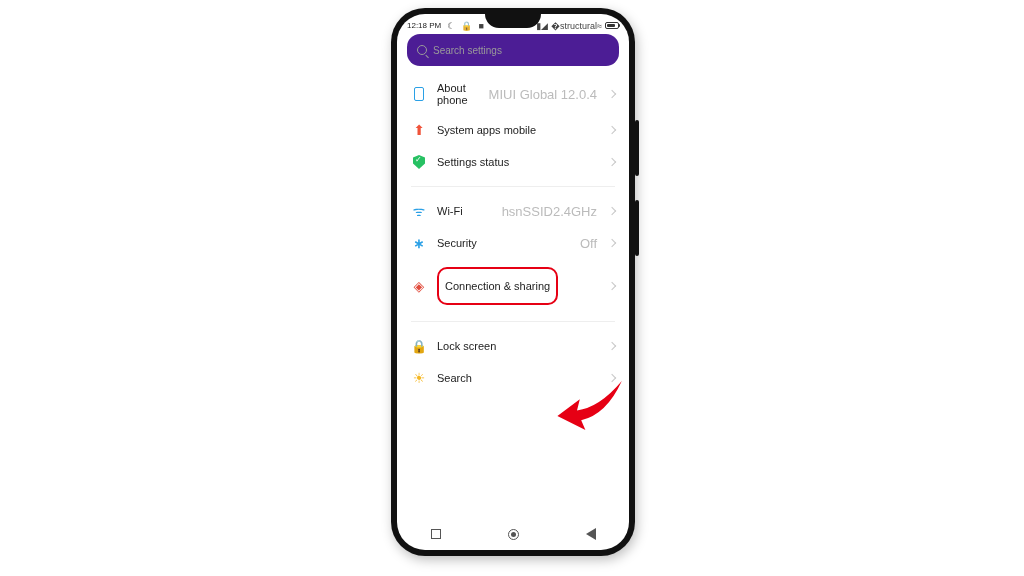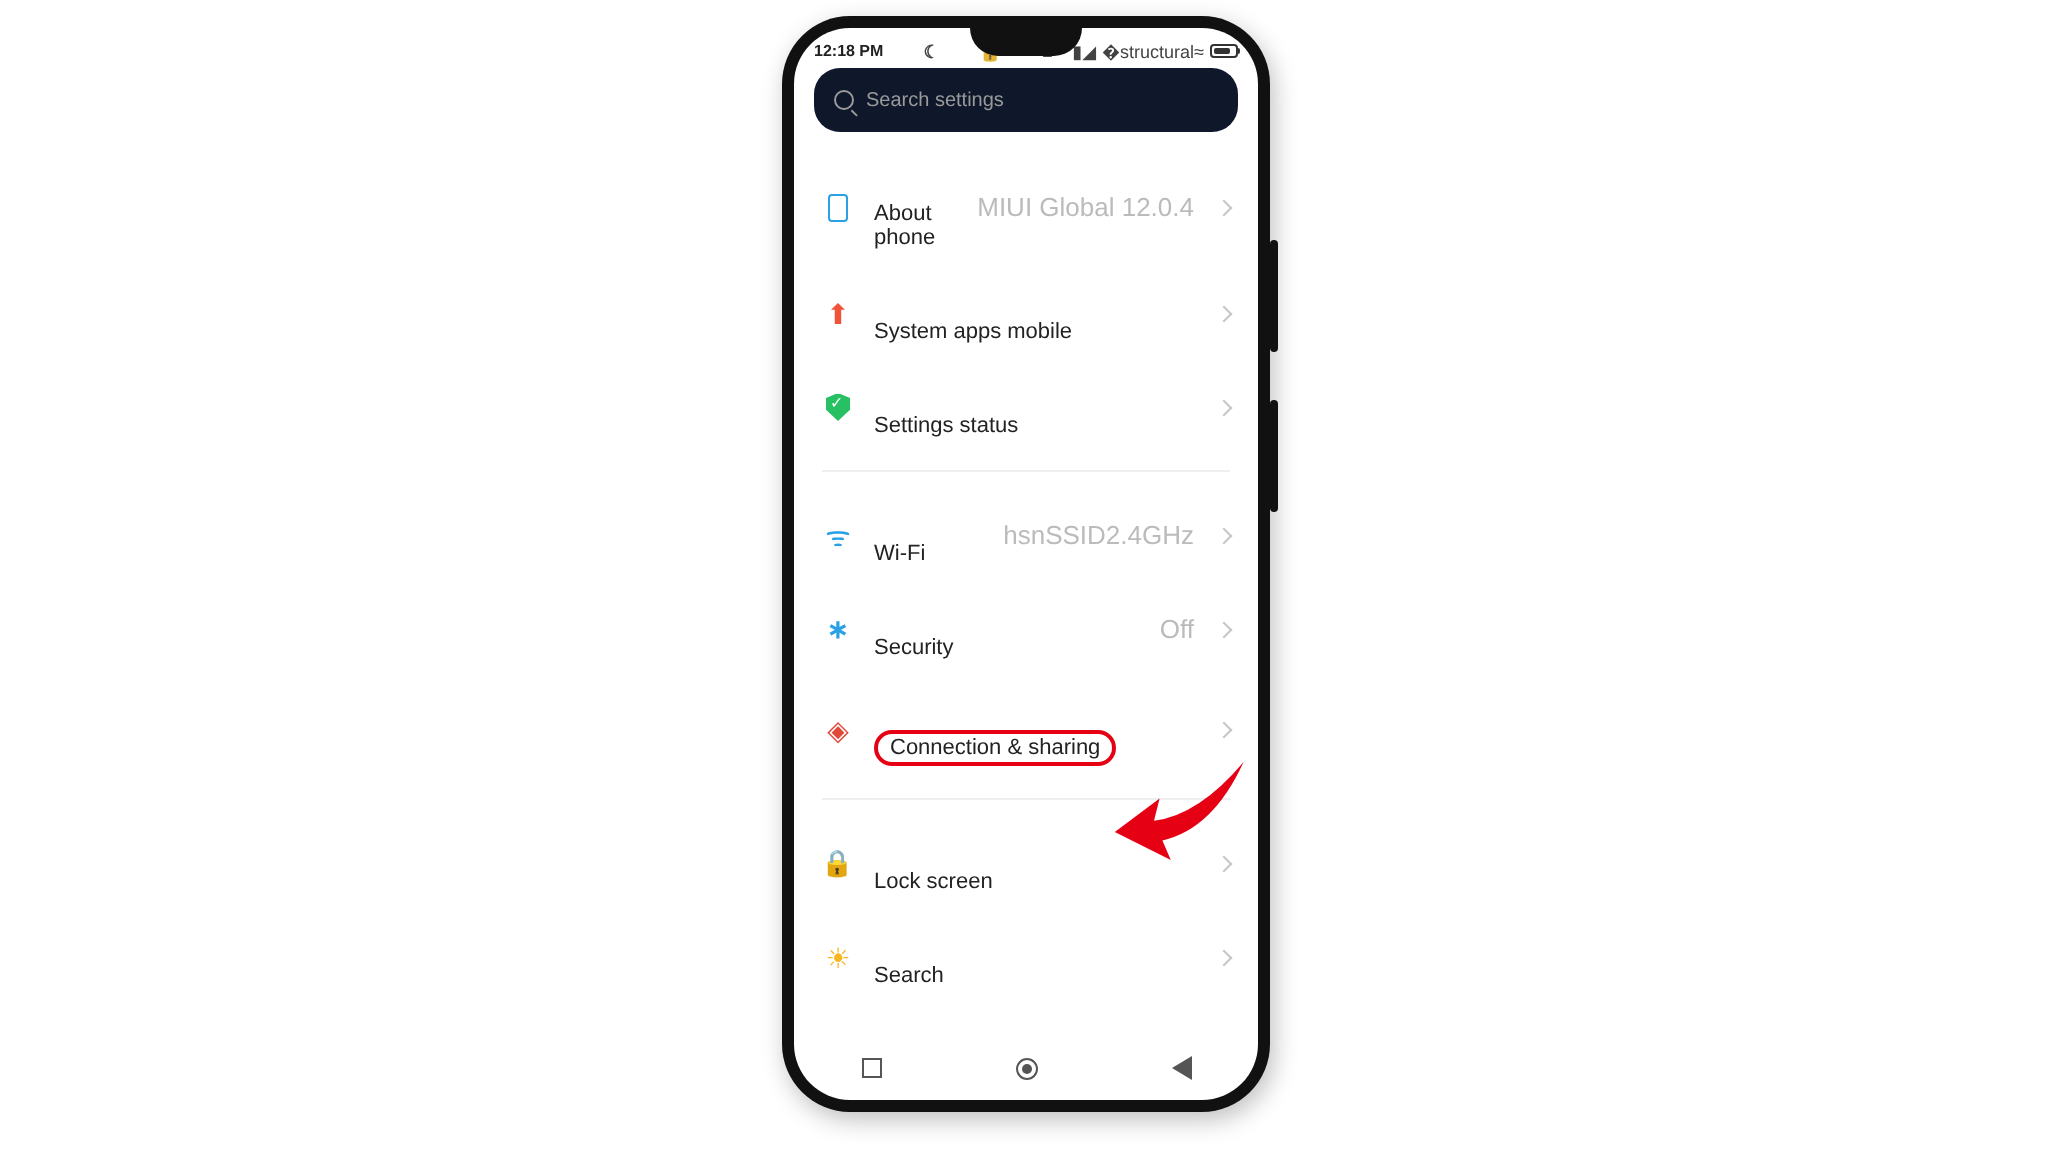--- a/index.html
+++ b/index.html
@@ -39,7 +39,7 @@
     display:flex; align-items:center; justify-content:space-between;
     height: 20px; padding: 3px 10px 0; font-size: 8px; color:#222;
   }
-  .statusbar .left { display:flex; gap:20px; align-items:center;font-weight:bold; }
+  .statusbar .left { display:flex; gap:6px; align-items:center; }
   .statusbar .right { display:flex; gap:3px; align-items:center; }
   .txt-ic { font-size: 9px; opacity:.85; }
   .sbat {

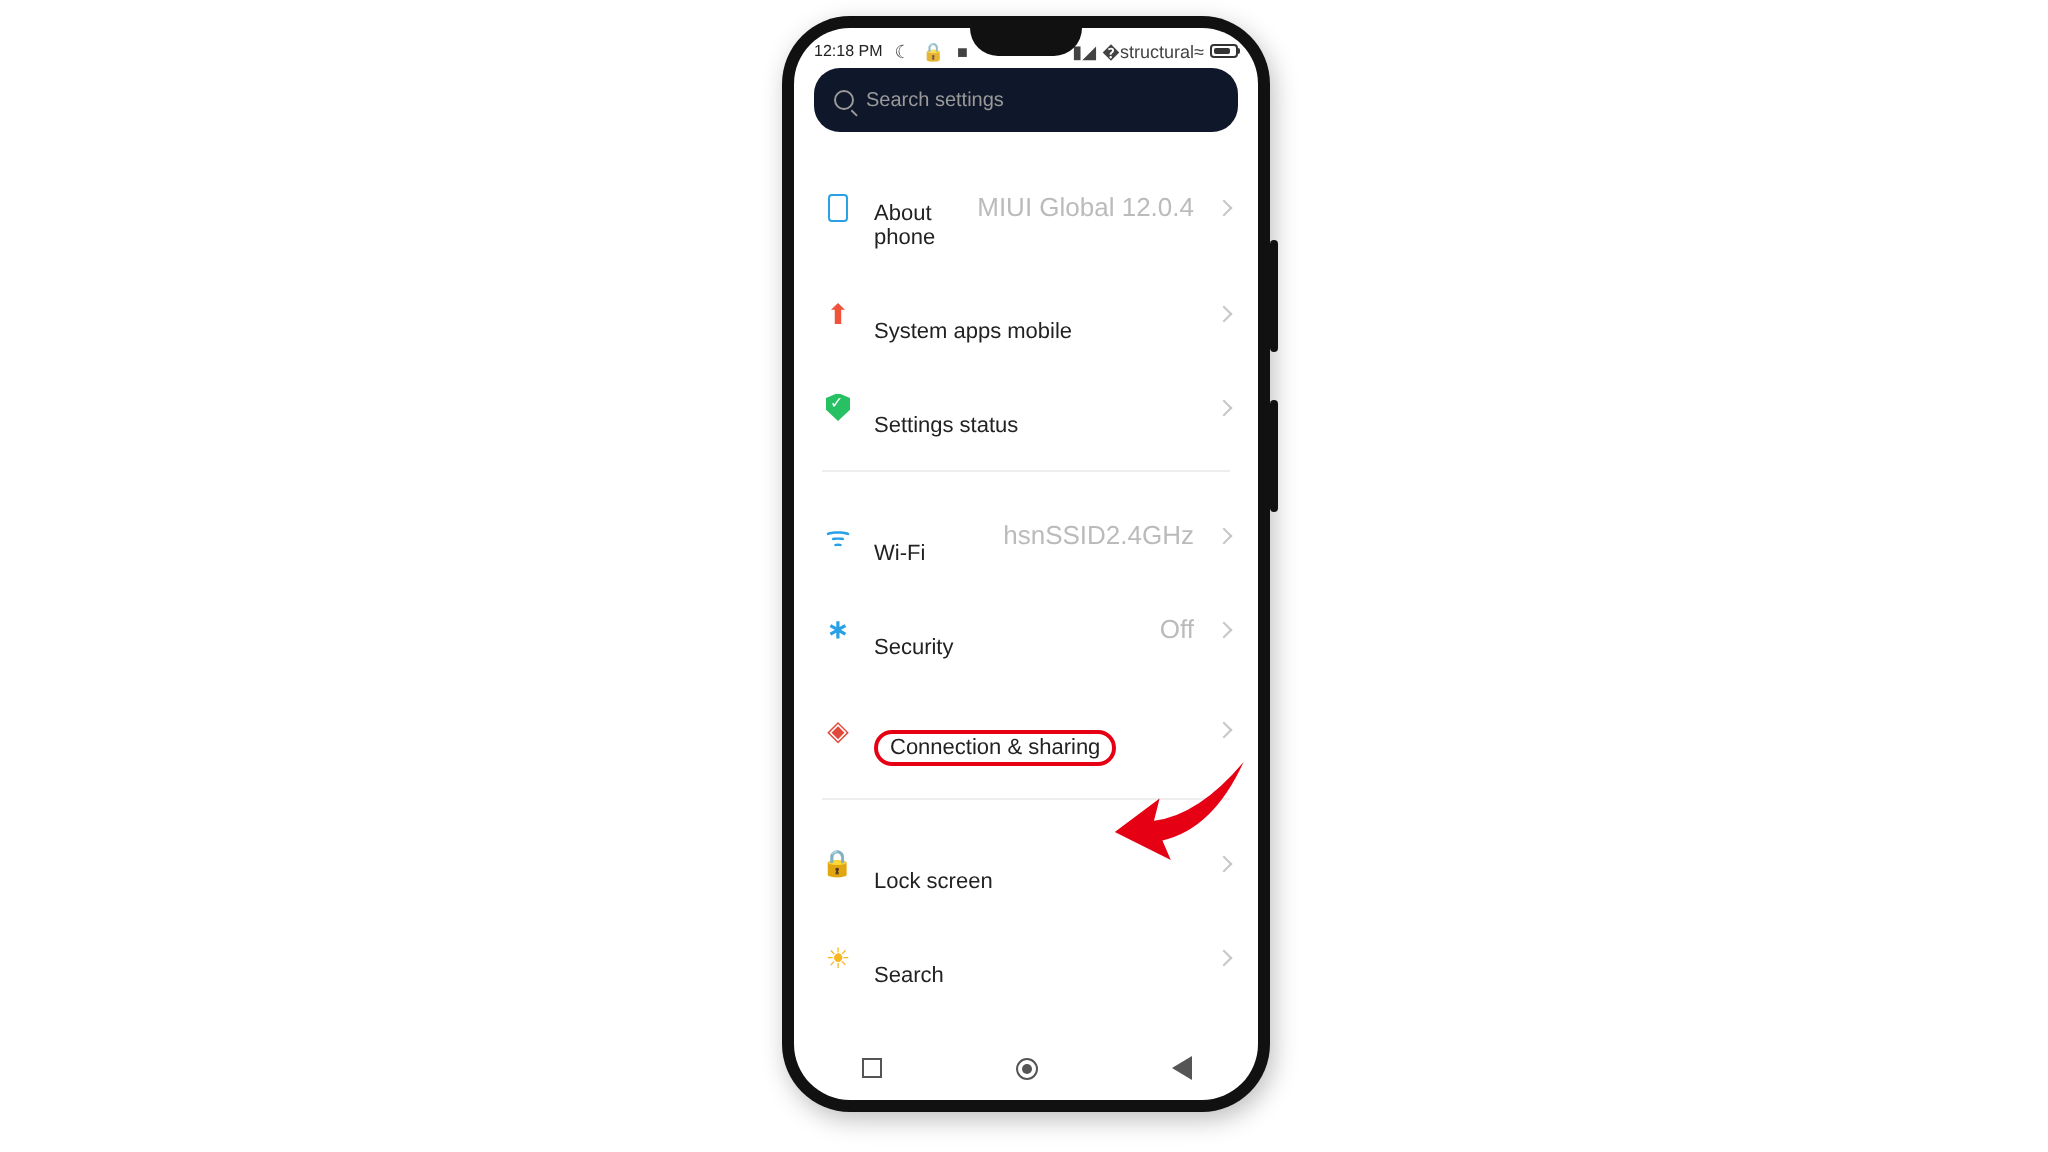--- a/index.html
+++ b/index.html
@@ -53,7 +53,7 @@
 
   
   .search {
-    margin: 0 10px 8px; height: 26px; background:#0f172a; border-radius:13px;
+    margin: 0 10px 8px; height: 26px; background:#4c1d95; border-radius:13px;
     display:flex; align-items:center; gap:6px; padding:16px 10px; color:#9a9a9a; font-size:10px;
   }
   .search .mag {

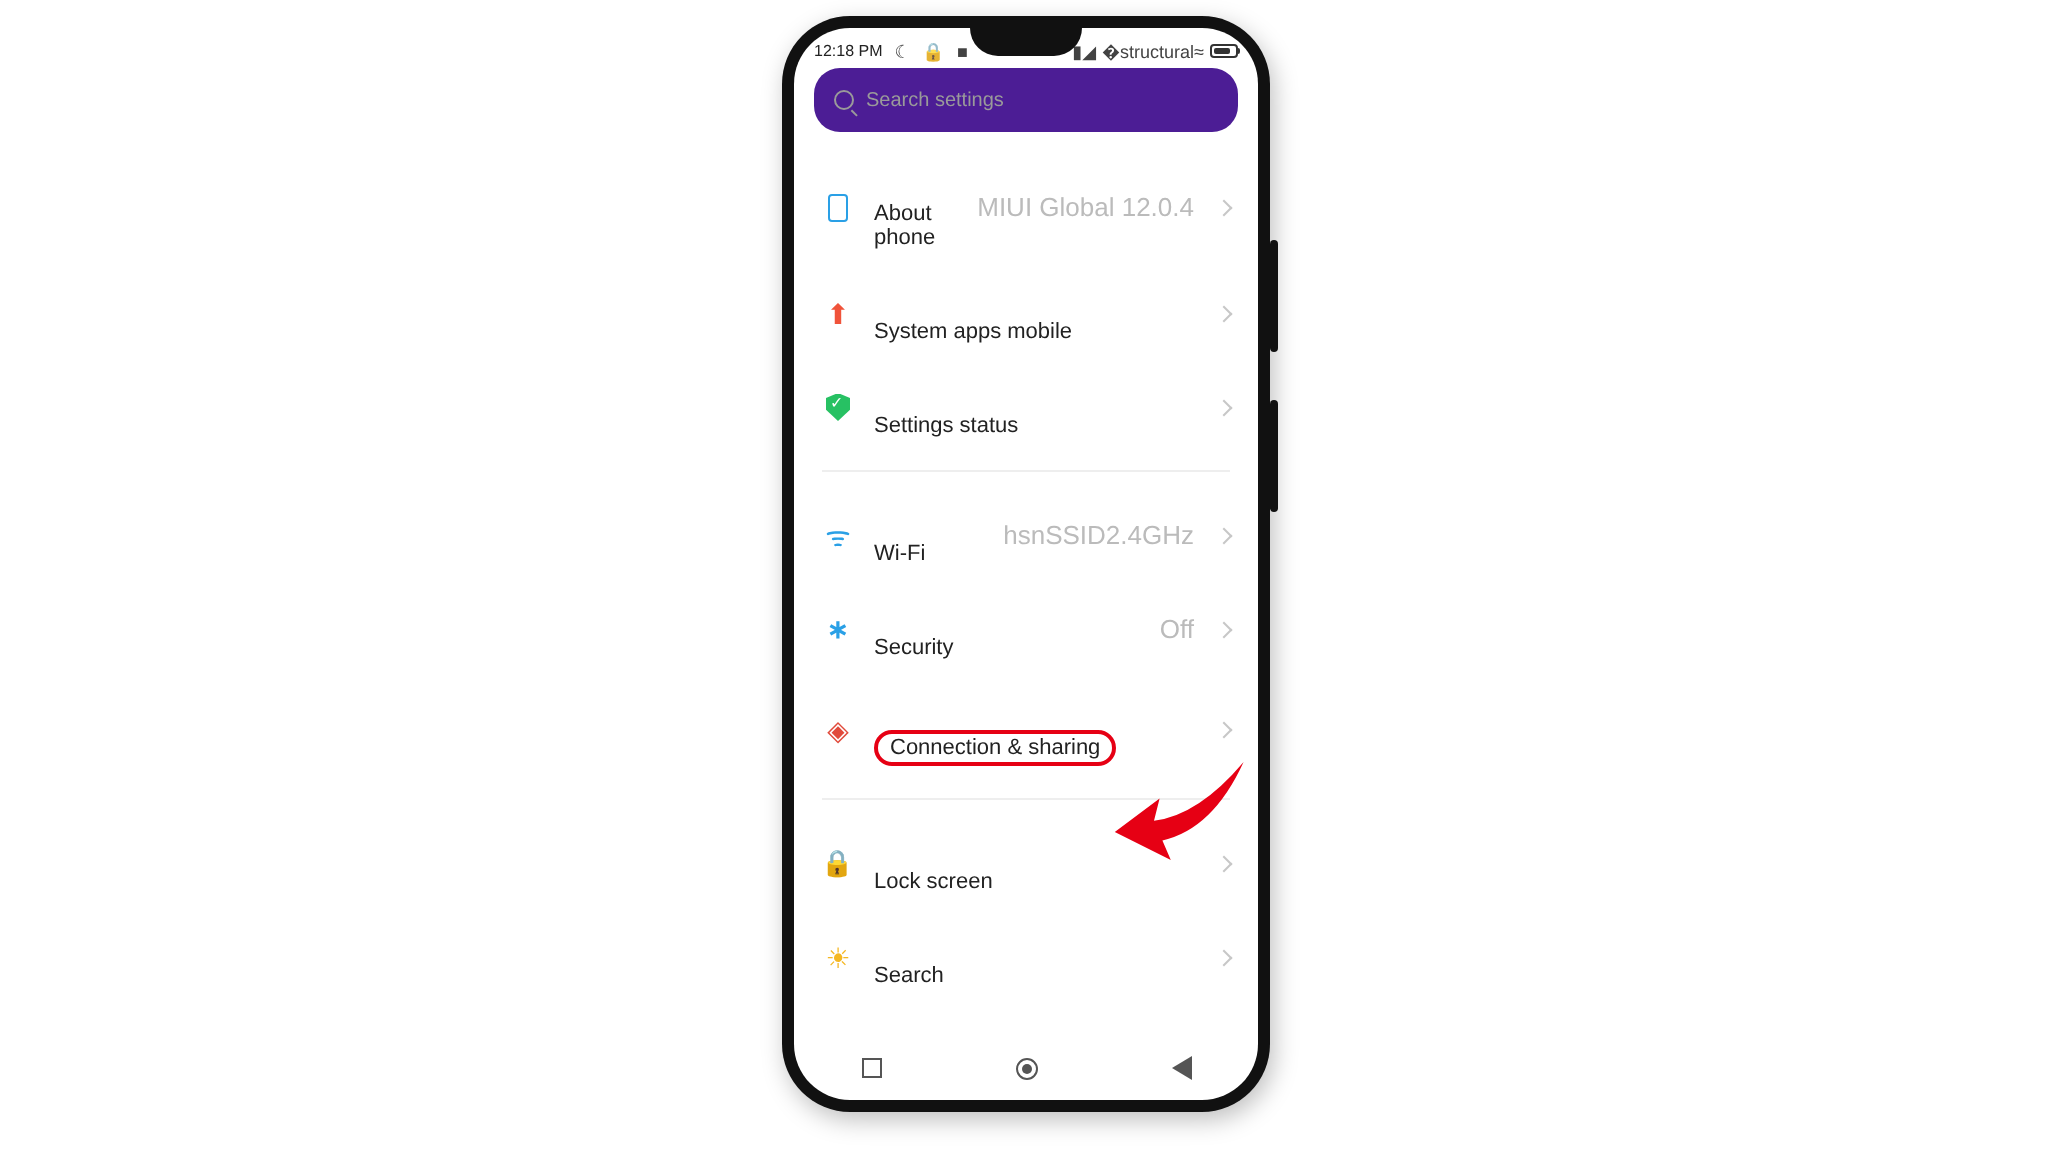--- a/index.html
+++ b/index.html
@@ -69,7 +69,7 @@
     cursor:pointer;
   }
   .row .icon { width:16px; height:16px; display:flex; align-items:center; justify-content:center; flex:0 0 16px;}
-  .row .label { flex:1;margin-top:19px; }
+  .row .label { flex:1; }
   .row .trail { font-size:13px; color:#bbb; }
   .row .chev {
     width:6px; height:6px; border-right:1.3px solid #c7c7c7; border-bottom:1.3px solid #c7c7c7;

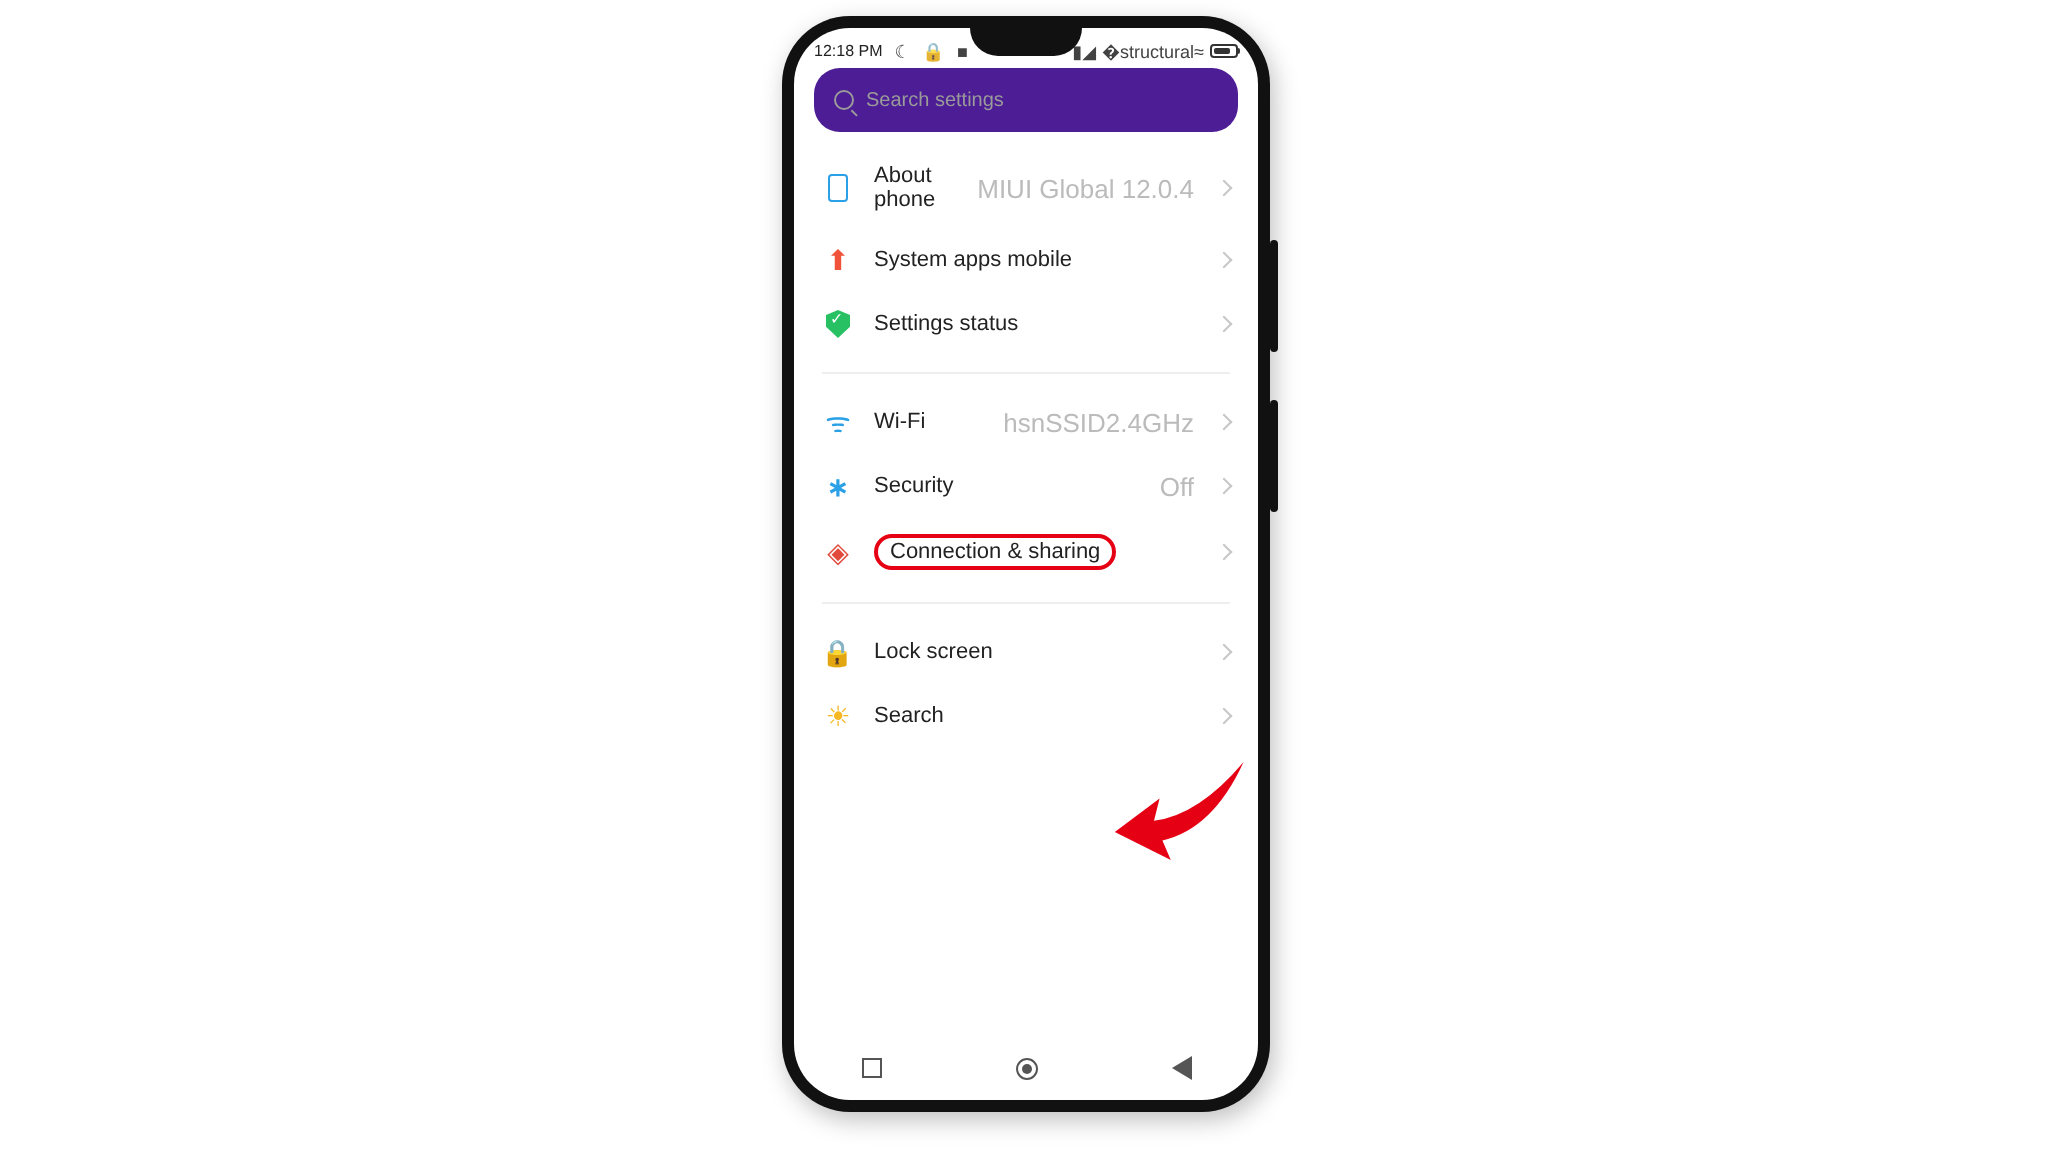--- a/index.html
+++ b/index.html
@@ -76,7 +76,7 @@
     transform:rotate(-45deg); flex:0 0 6px; margin-left:2px;
   }
   .row.hl .label span{
-    border:2px solid #e60014; border-radius:10px; padding:1px 6px; display:inline-block;
+    border:2px solid #e60014; border-radius:10px; padding:11px 6px; display:inline-block;
   }
 
   

